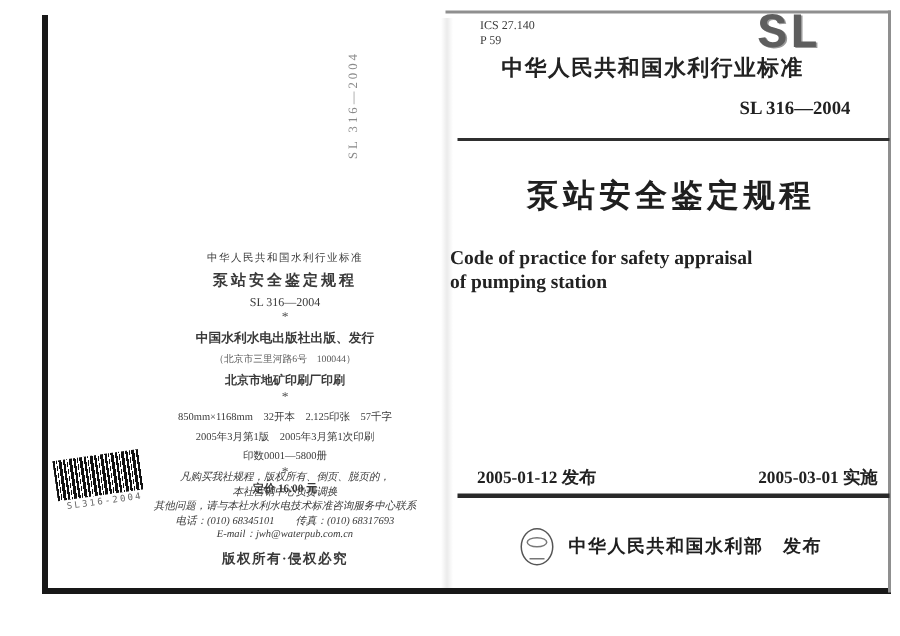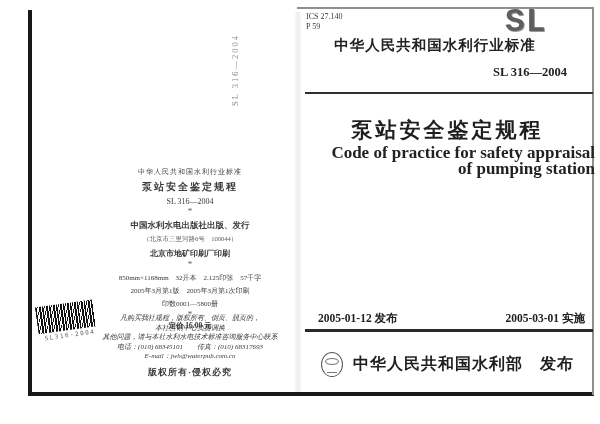--- a/index.html
+++ b/index.html
@@ -45,7 +45,7 @@
   .n-copyright{font-style:normal;font-weight:bold;font-size:9px;letter-spacing:1px;margin-top:6px;}
 
   
-  .ics-block{position:absolute;left:306px;top:12px;font-size:8px;line-height:9.5px;color:#3a3a3a;}
+  .ics-block{position:absolute;left:320px;top:12px;font-size:8px;line-height:9.5px;color:#3a3a3a;}
   .sl-logo{position:absolute;left:505px;top:4px;font-size:33px;font-weight:bold;
            font-family:Liberation Mono, monospace;color:#5e5e5e;letter-spacing:1px;
            text-shadow:1px 1px 0 #9a9a9a;}

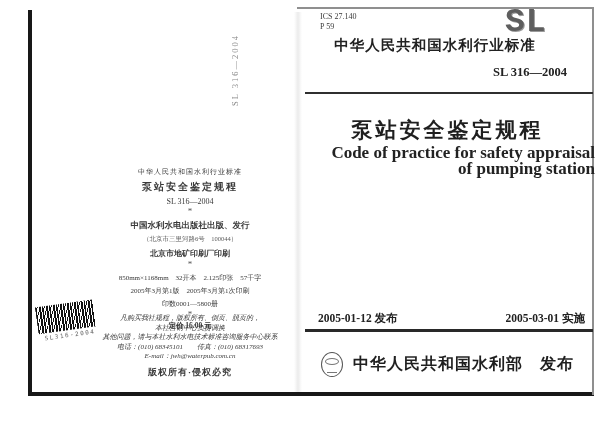--- a/index.html
+++ b/index.html
@@ -56,8 +56,8 @@
 
   .title-cn{position:absolute;left:300px;top:116px;width:295px;text-align:center;
             font-size:21px;font-weight:bold;letter-spacing:3px;color:#1f1f1f;}
-  .title-en{position:absolute;left:300px;top:145px;width:295px;text-align:right;
-            font-size:17px;font-weight:bold;line-height:16px;color:#222;}
+  .title-en{position:absolute;left:300px;top:164px;width:295px;text-align:left;
+            font-size:13px;font-weight:bold;line-height:16px;color:#222;}
 
   .dates-row{position:absolute;left:318px;top:311px;width:267px;display:flex;
              justify-content:space-between;font-size:11.5px;font-weight:bold;color:#222;gap:44px;}

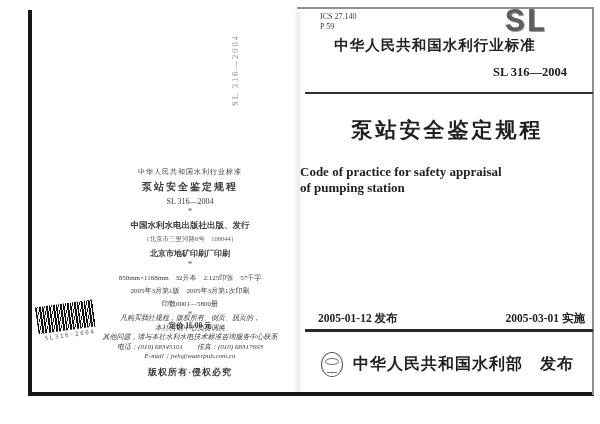--- a/index.html
+++ b/index.html
@@ -69,7 +69,7 @@
   .seal::before{content:"";position:absolute;left:3px;top:5px;right:3px;height:5px;
                 border:1px solid #777;border-radius:50%;}
   .seal::after{content:"";position:absolute;left:5px;bottom:3px;right:5px;height:1px;background:#777;}
-  .pub-text{font-size:16px;font-weight:bold;letter-spacing:1px;color:#1f1f1f;}
+  .pub-text{font-size:12px;font-weight:bold;letter-spacing:1px;color:#1f1f1f;}
 </style>
 </head>
 <body>

